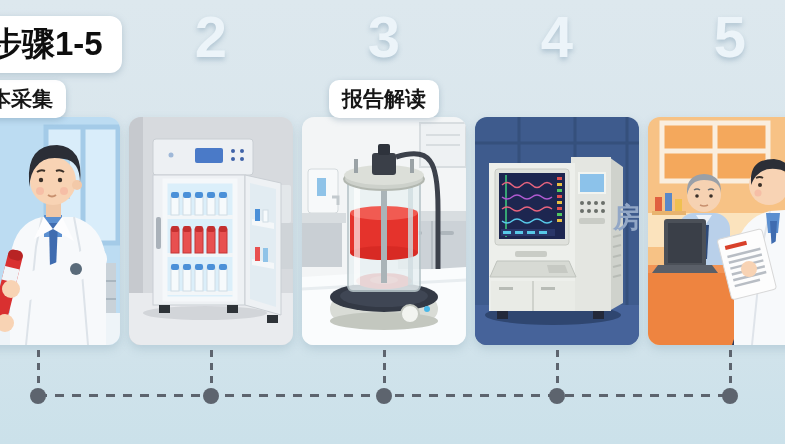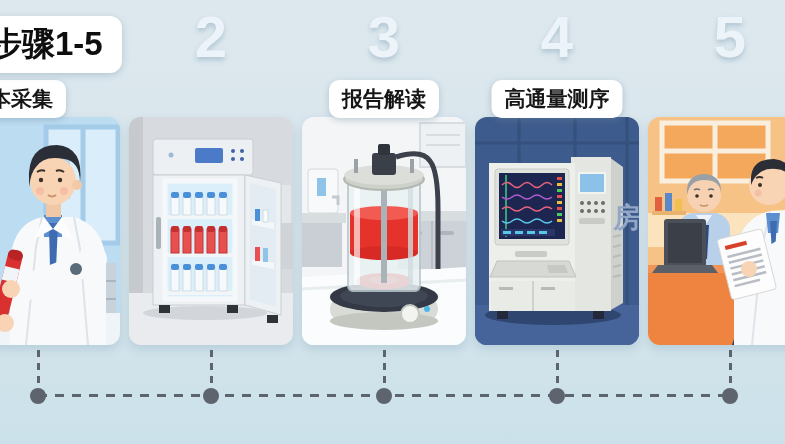--- a/index.html
+++ b/index.html
@@ -362,7 +362,6 @@
 
   <div class="step-pill" style="top:80px;left:-44px;transform:none;position:absolute;">样本采集</div>
   <div class="step-pill" style="left:384px">报告解读</div>
-  <div class="step-pill" style="left:557px">高通量测序</div>
 
   <div class="title-badge">步骤1-5</div>
 

